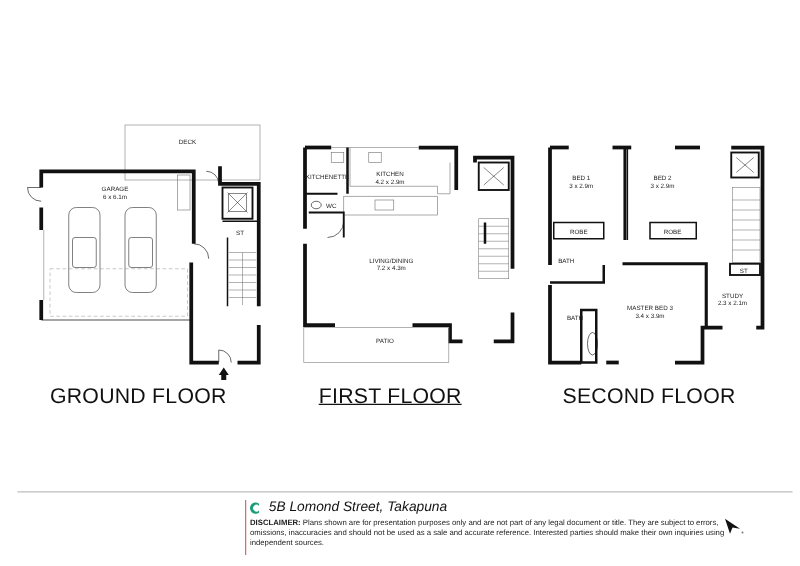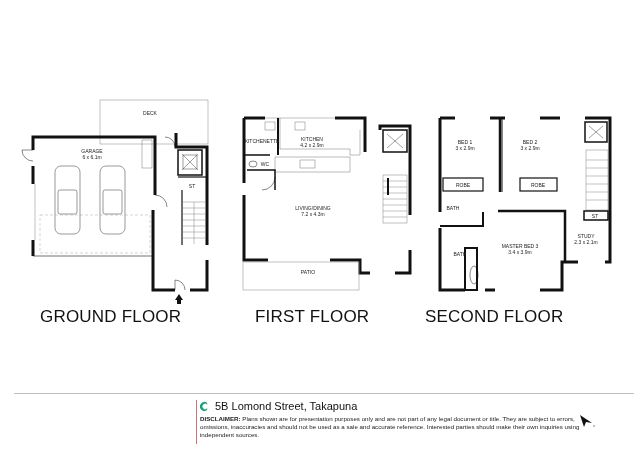--- a/index.html
+++ b/index.html
@@ -174,7 +174,7 @@
 </svg>
 
 <div class="floor-label" style="left:40px; top:307px;">GROUND FLOOR</div>
-<div class="floor-label" style="left:255px; top:307px;">FIRST FLOOR</div>
+<div class="floor-label" style="left:255px; top:307px;text-decoration:underline;">FIRST FLOOR</div>
 <div class="floor-label" style="left:425px; top:307px;">SECOND FLOOR</div>
 
 <div class="hr"></div>

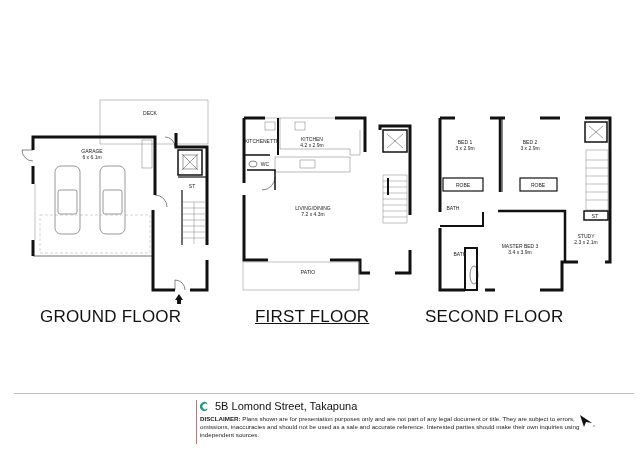--- a/index.html
+++ b/index.html
@@ -175,7 +175,7 @@
 
 <div class="floor-label" style="left:40px; top:307px;">GROUND FLOOR</div>
 <div class="floor-label" style="left:255px; top:307px;text-decoration:underline;">FIRST FLOOR</div>
-<div class="floor-label" style="left:425px; top:307px;">SECOND FLOOR</div>
+<div class="floor-label" style="left:450px; top:307px;">SECOND FLOOR</div>
 
 <div class="hr"></div>
 

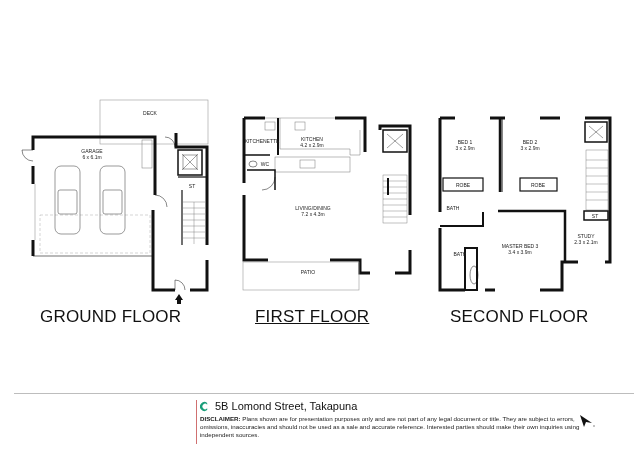--- a/index.html
+++ b/index.html
@@ -10,7 +10,7 @@
   .hr { position:absolute; left:14px; top:393px; width:620px; height:1px; background:#bdbdbd; }
   .footer { position:absolute; left:200px; top:400px; width:380px; }
   .vbar { position:absolute; left:-4px; top:0; width:1px; height:44px; background:#d07070; }
-  .addr { display:flex; align-items:center; gap:6px; font-size:11px; color:#111; }
+  .addr { display:flex; align-items:center; gap:6px; font-size:11px; color:#111;font-style:italic; }
   .logo { width:9px; height:11px; }
   .disc { font-size:6.2px; line-height:8px; color:#222; margin-top:3px; }
   .disc b { font-weight:bold; }

